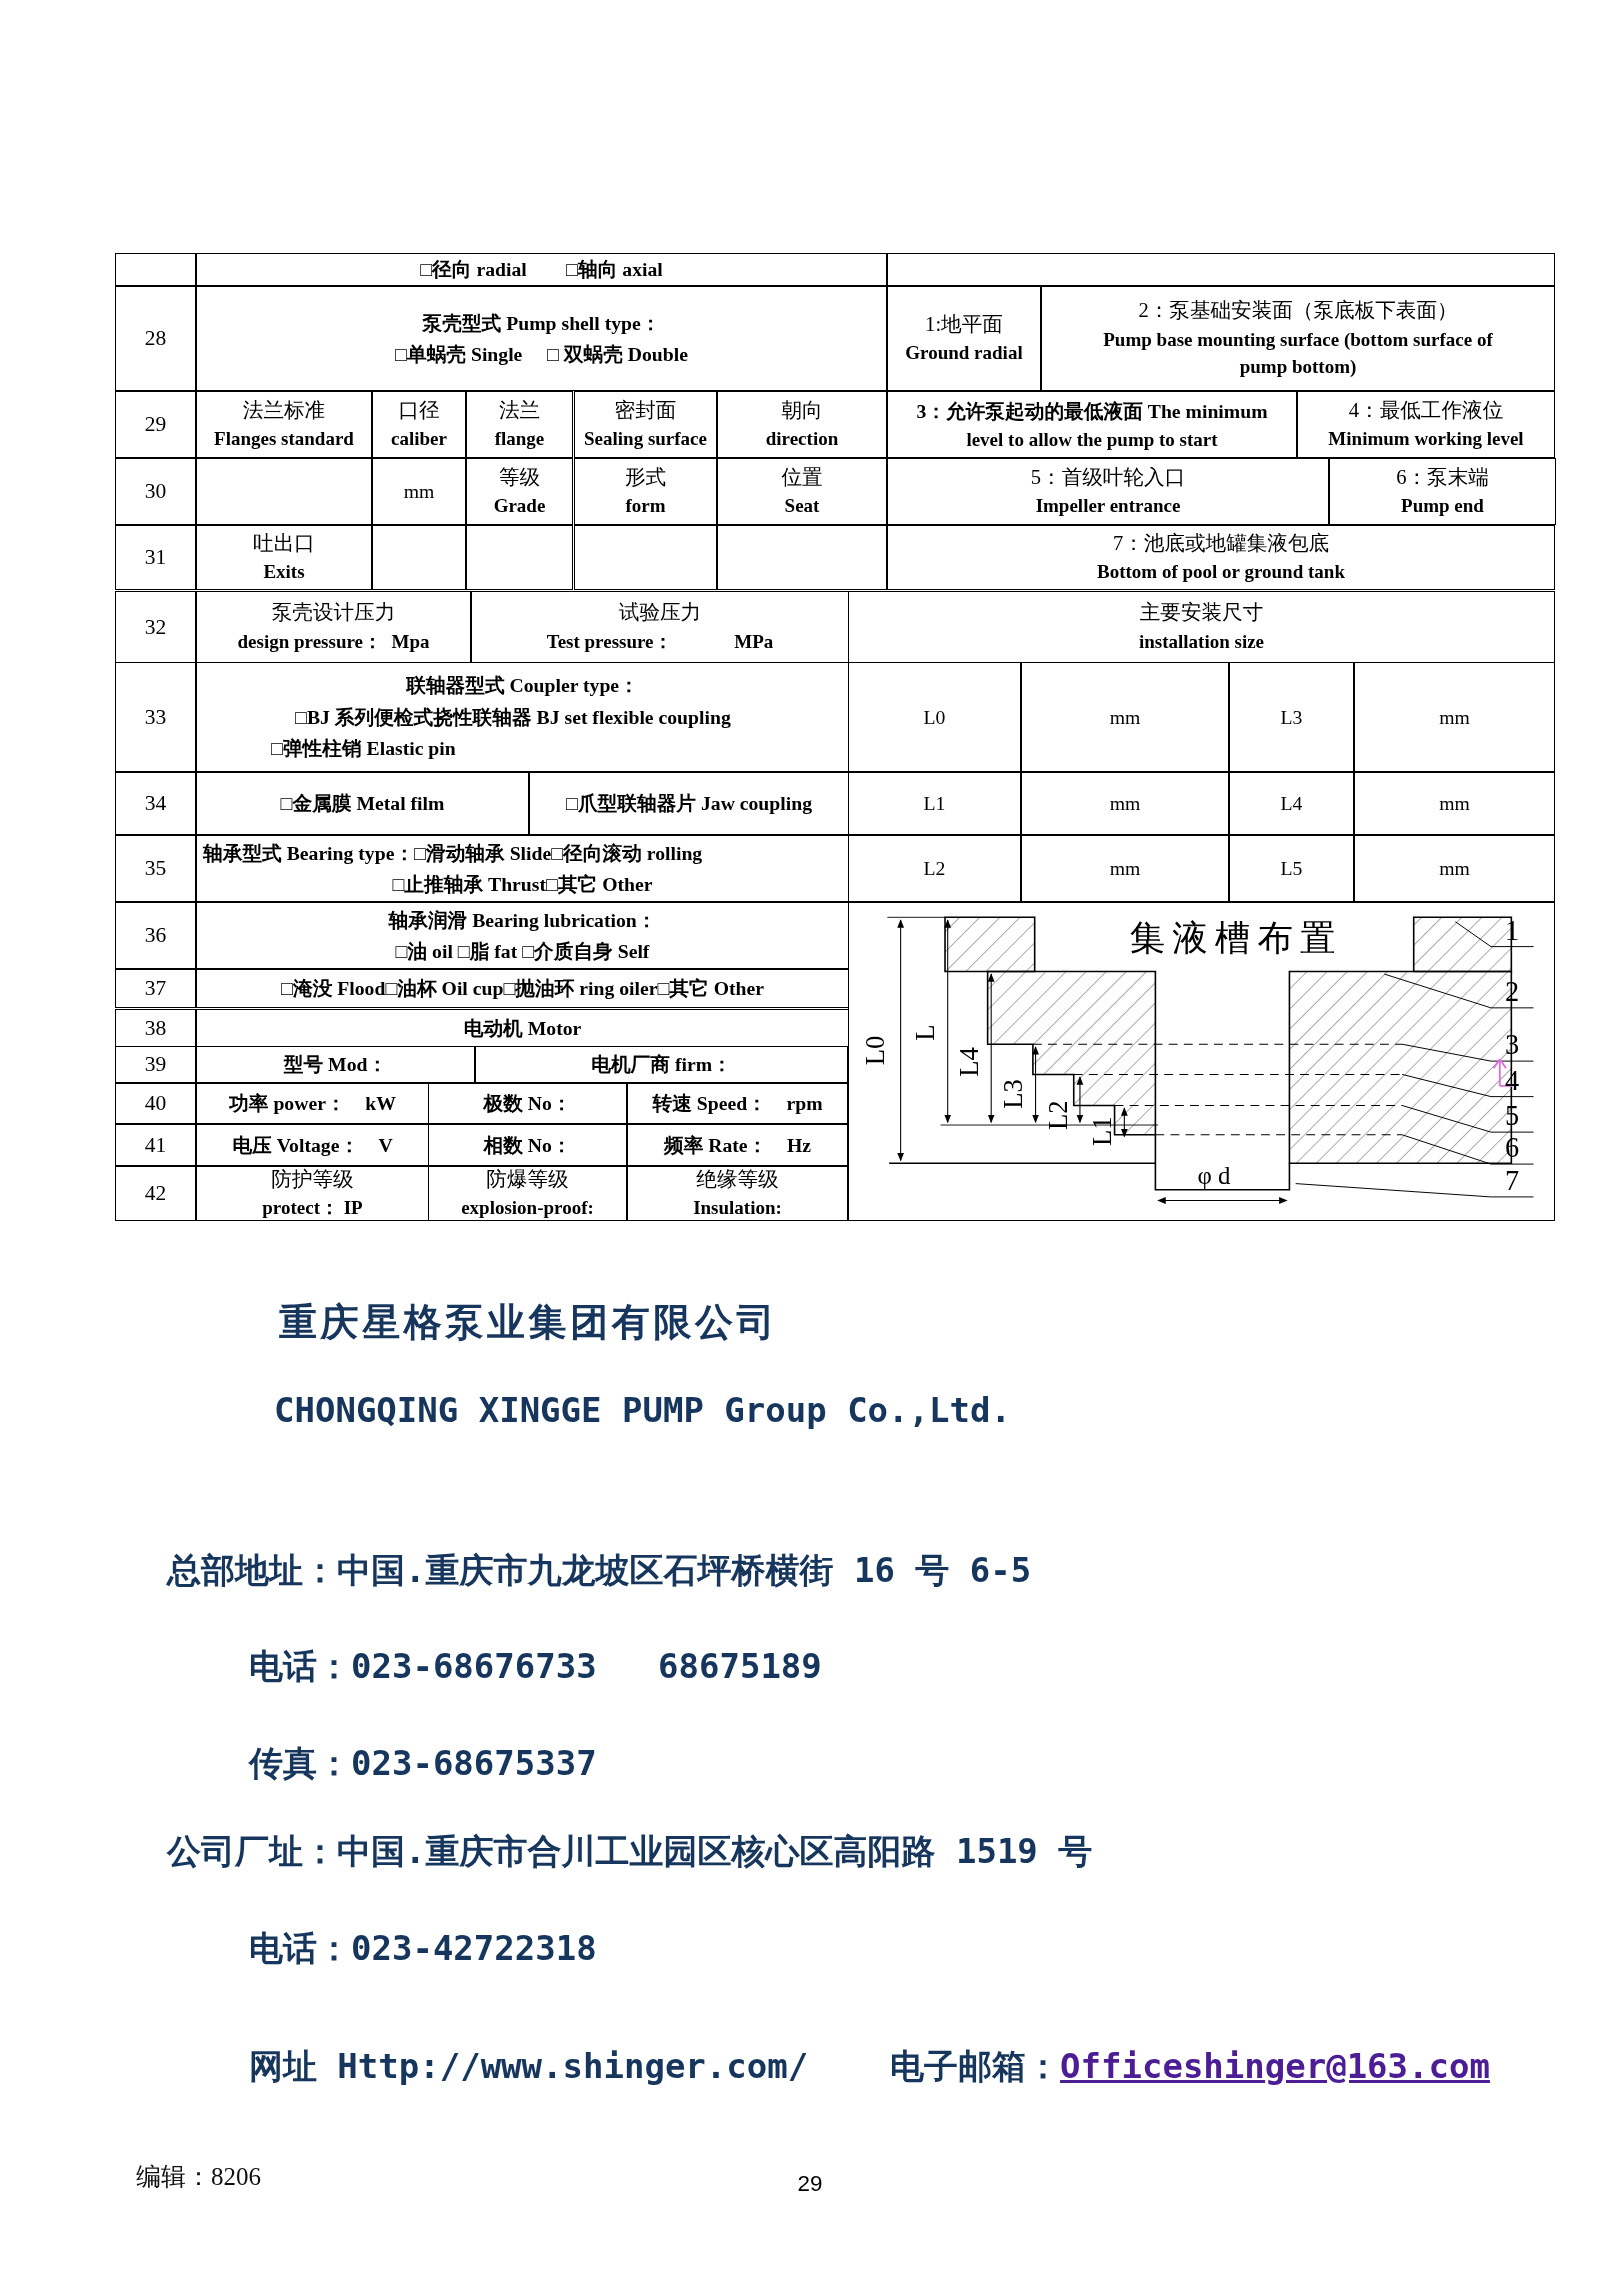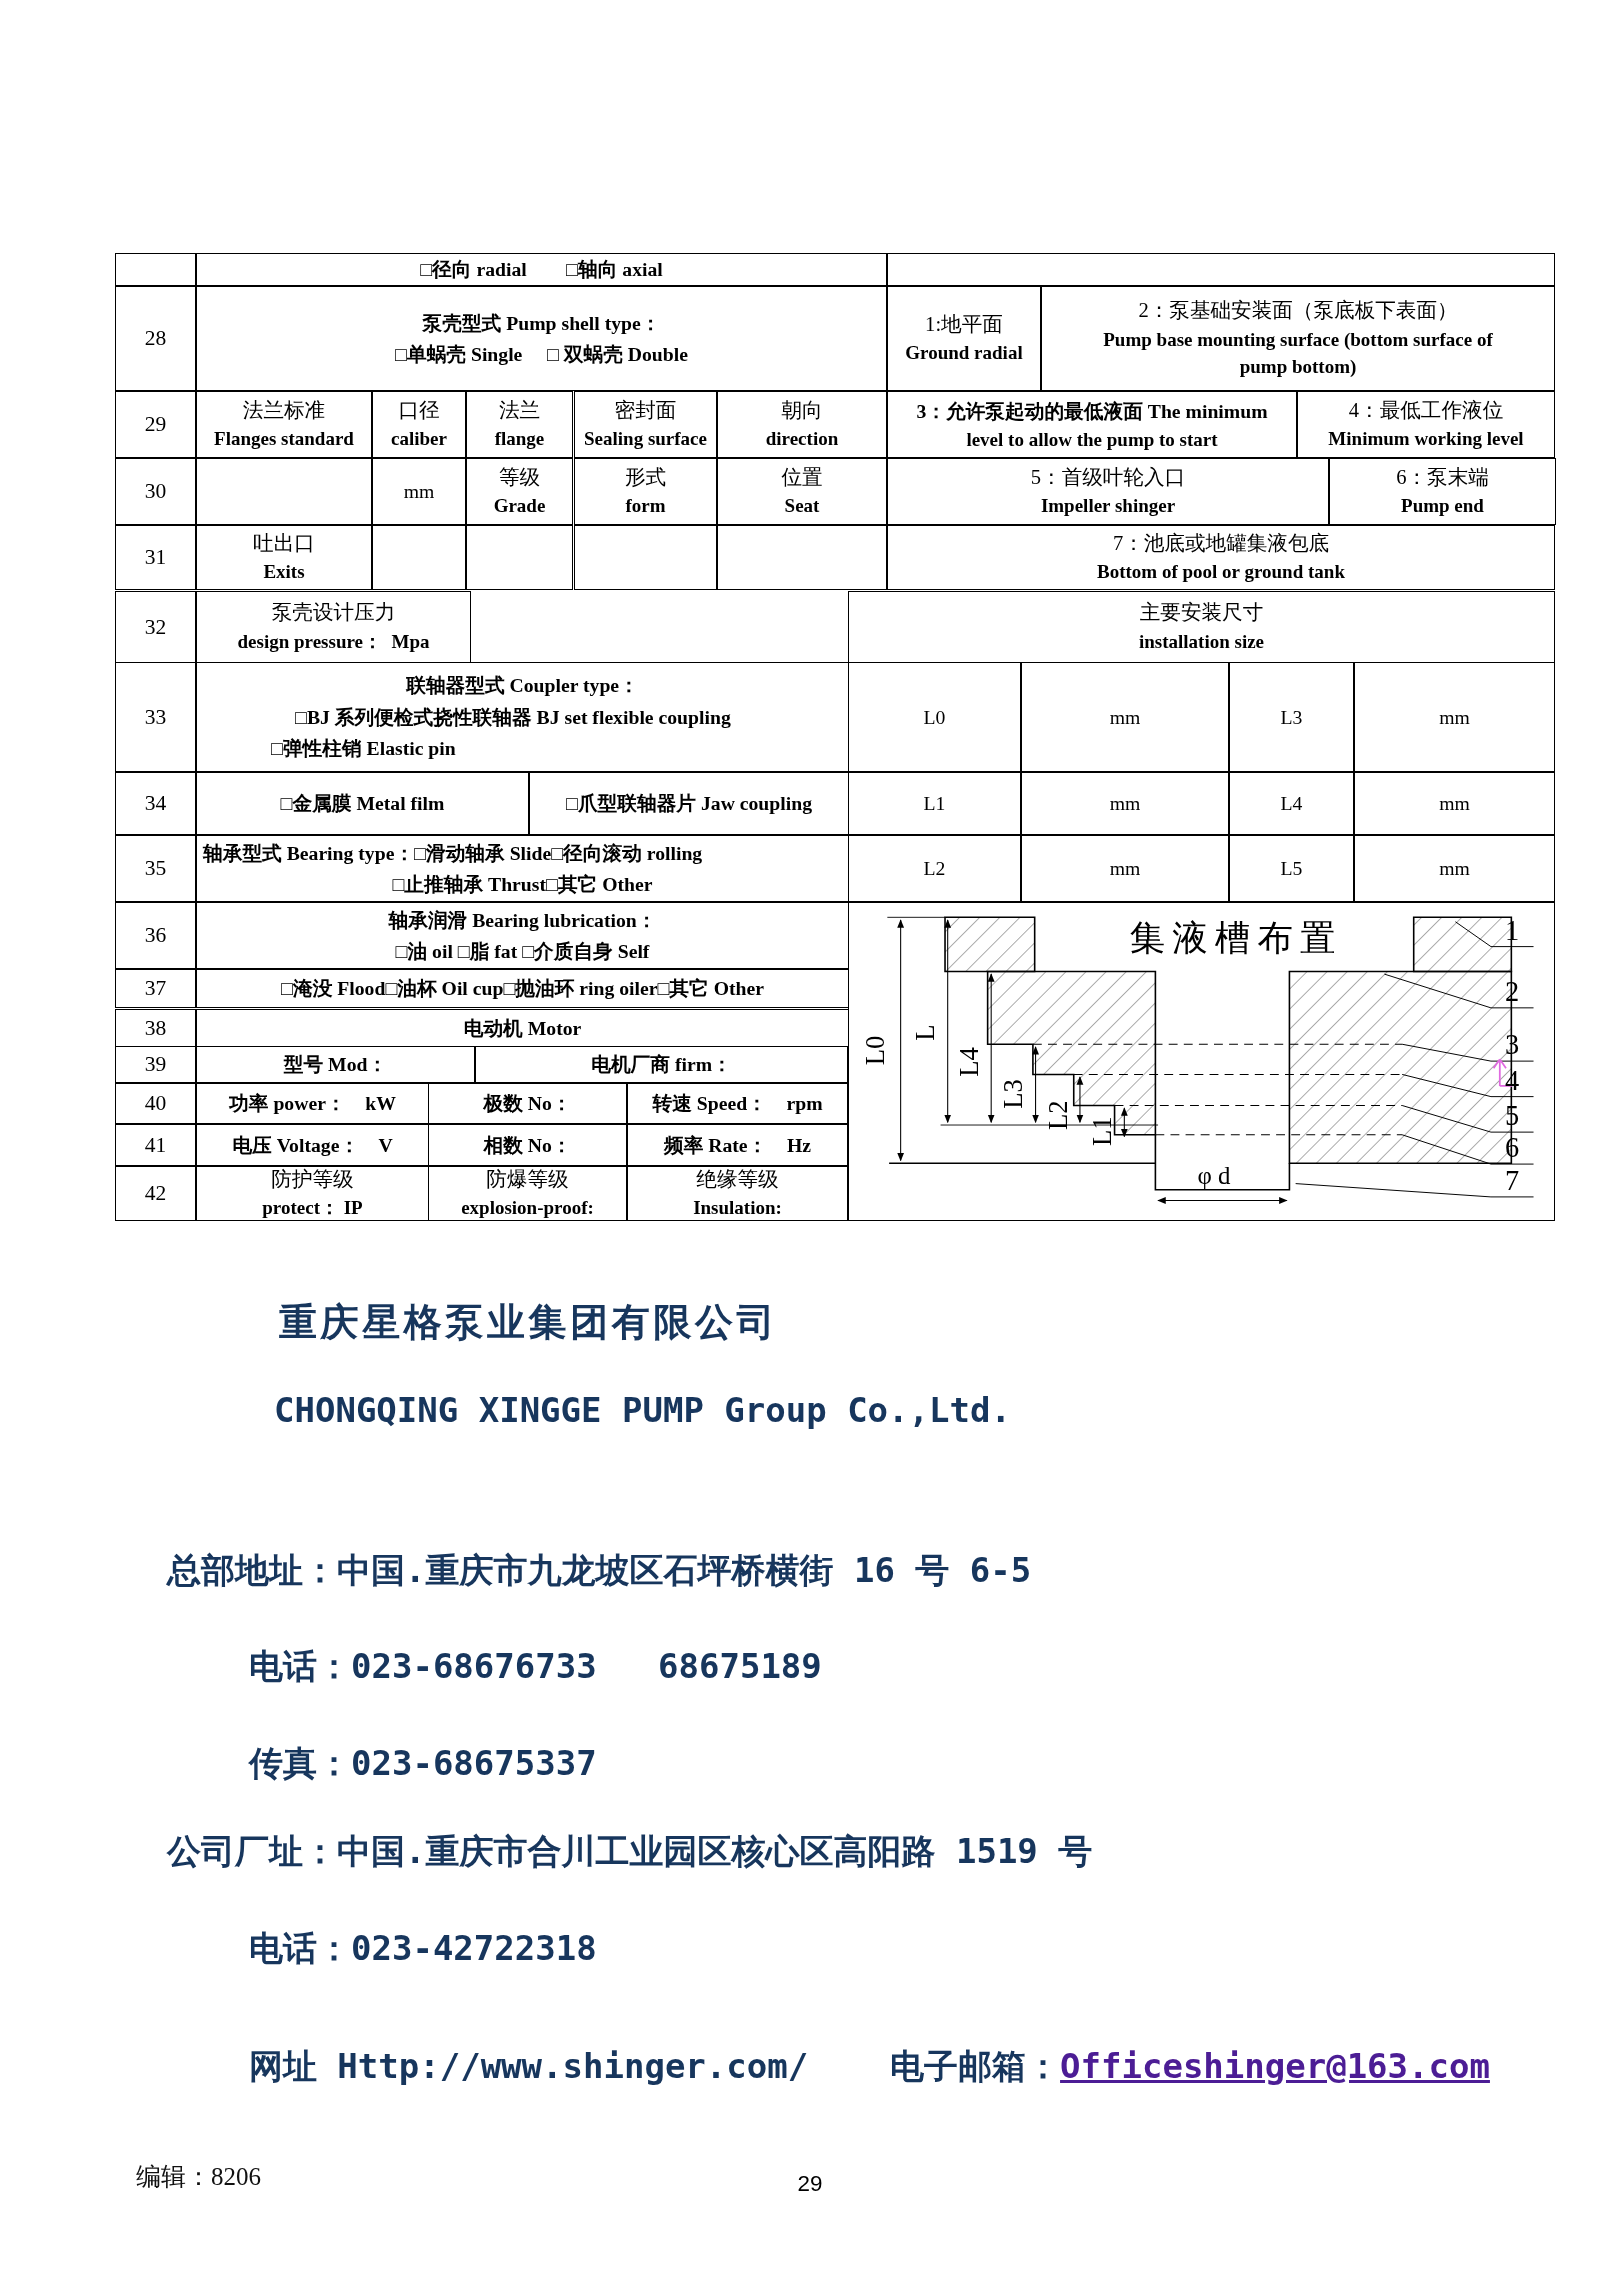--- a/index.html
+++ b/index.html
@@ -239,7 +239,7 @@
 
     <div class="c" style="left:772px;top:205px;width:442px;height:67px">
         <span class="z">5：首级叶轮入口</span>
-        <span class="e">Impeller shinger</span>
+        <span class="e">Impeller entrance</span>
       </div>
     <div class="c" style="left:1214px;top:205px;width:227px;height:67px">
         <span class="z">6：泵末端</span>

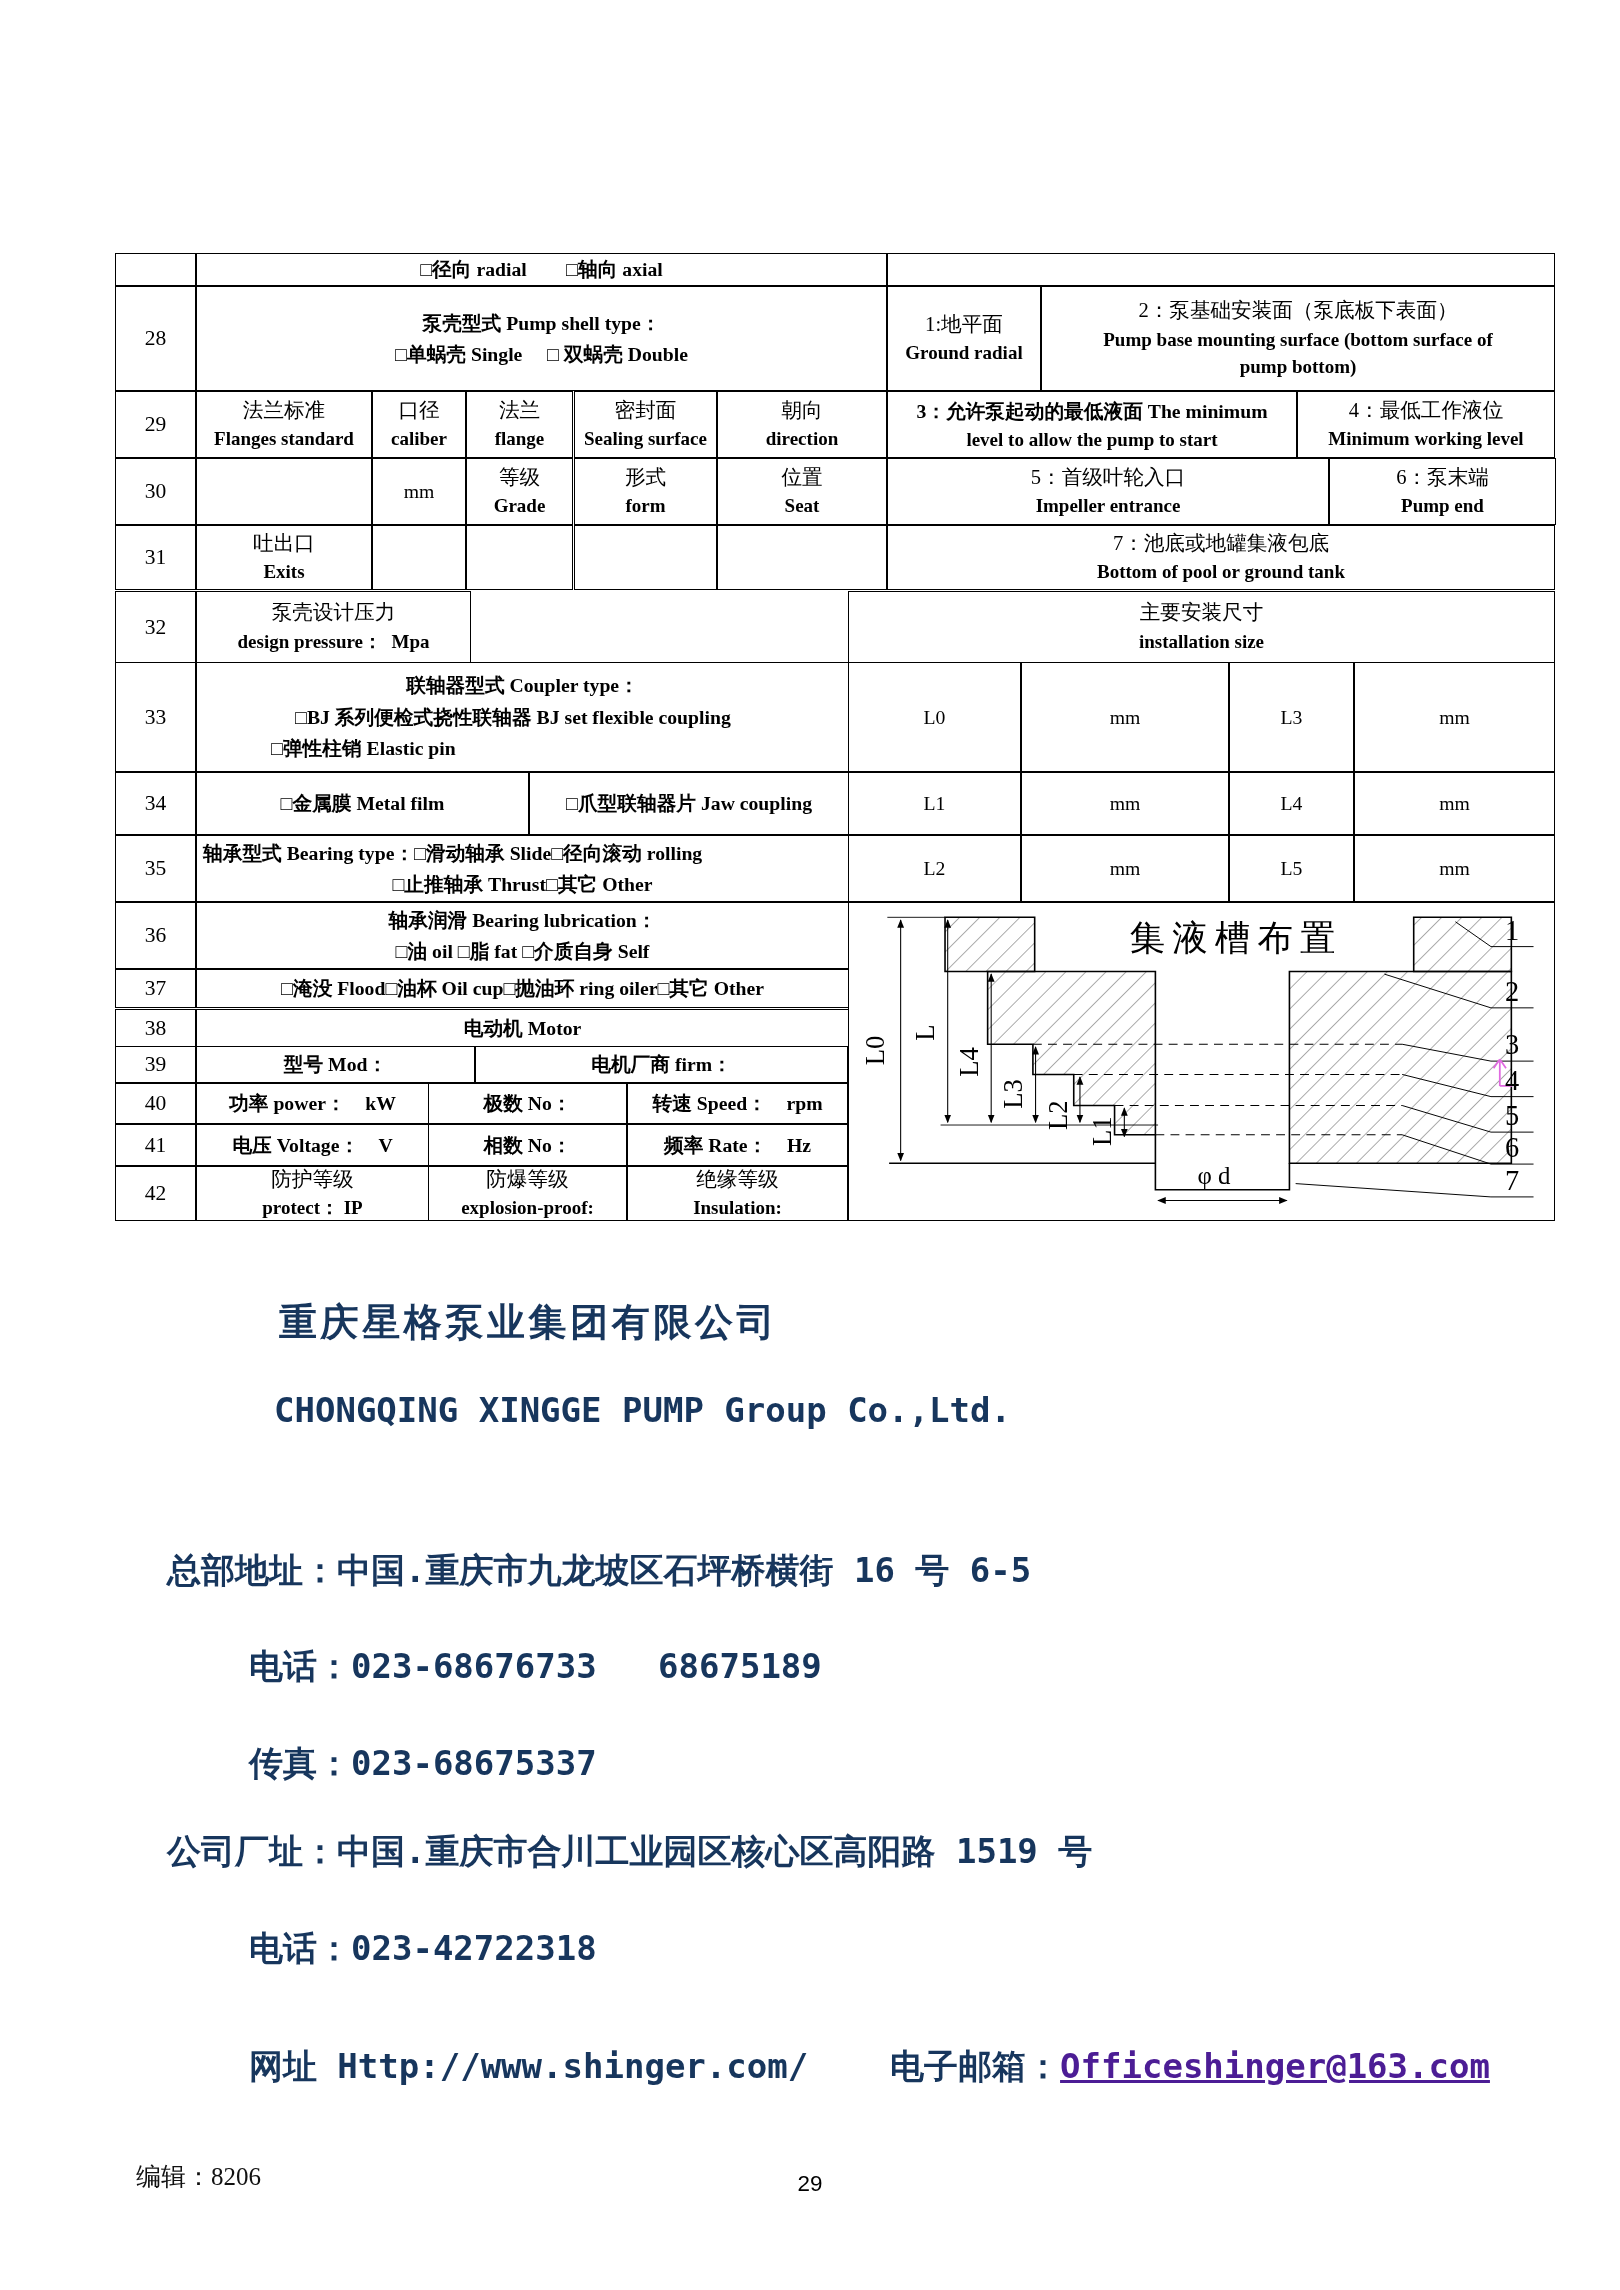--- a/index.html
+++ b/index.html
@@ -144,6 +144,10 @@
         <span class="z">泵壳设计压力</span>
         <span class="e">design pressure：  Mpa</span>
       </div>
+    <div class="c" style="left:356px;top:338px;width:378px;height:72px">
+        <span class="z">试验压力</span>
+        <span class="e">Test pressure：             MPa</span>
+      </div>
 
     <div class="c al" style="left:81px;top:409px;width:653px;height:110px">
       <span class="m sc">联轴器型式 Coupler type：</span>

